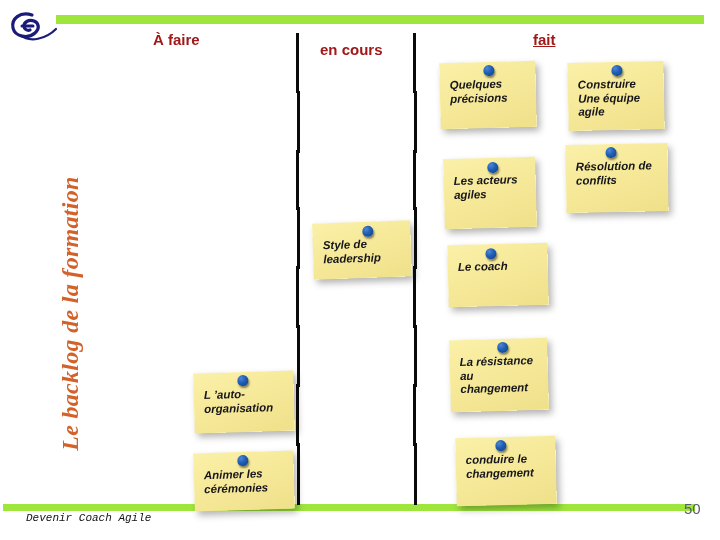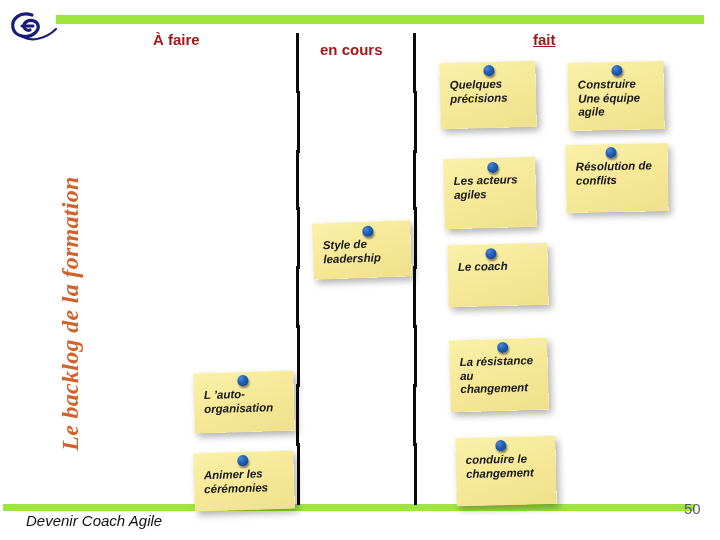--- a/index.html
+++ b/index.html
@@ -148,9 +148,9 @@
     position: absolute;
     left: 26px; top: 512px;
     color: #111111;
-    font-family: Liberation Sans, sans-serif;
+    font-family: Liberation Mono, monospace;
     font-style: italic;
-    font-size: 15px;
+    font-size: 11px;
     white-space: nowrap;
   }
   #page-number {

